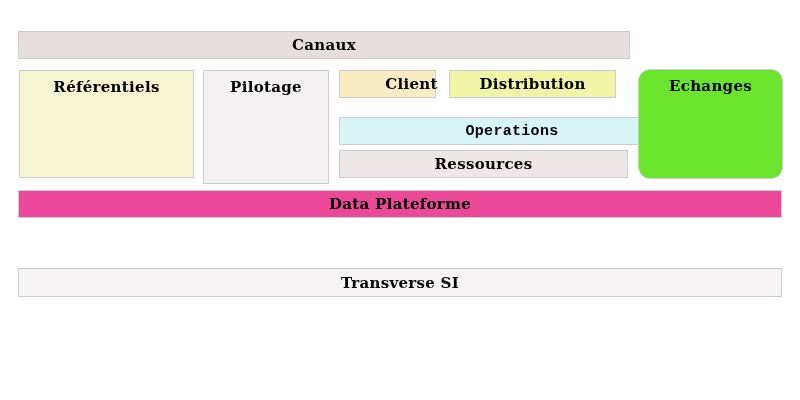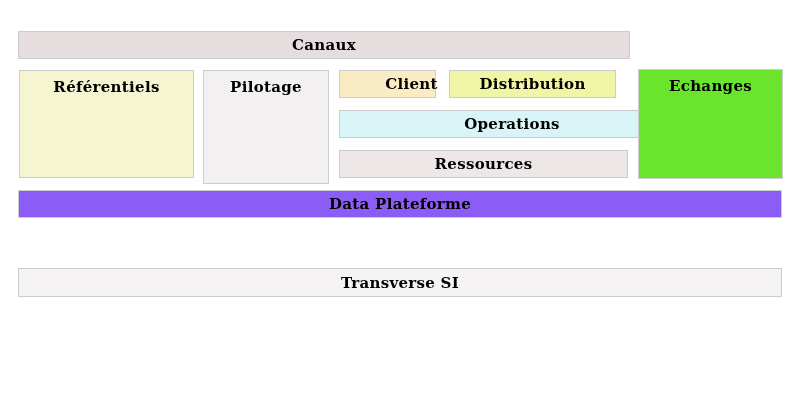--- a/index.html
+++ b/index.html
@@ -77,7 +77,7 @@
     <span>Ressources</span>
   </div>
 
-  <div id="echanges" class="block tall" style="background-color: rgb(107, 228, 45);">
+  <div id="echanges" class="block tall" style="background-color: rgb(107, 228, 45); border-radius: 12px;">
     <span>Echanges</span>
   </div>
 

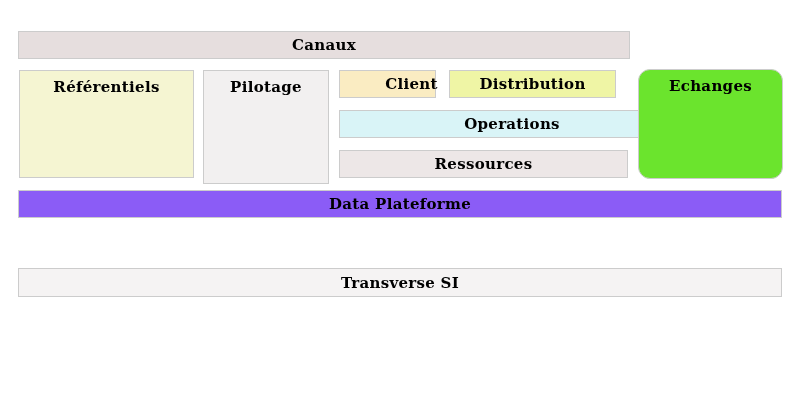--- a/index.html
+++ b/index.html
@@ -38,7 +38,7 @@
   #pilotage      { left: 203px; top: 70px;  width: 126px; height: 114px; }
   #client        { left: 339px; top: 70px;  width: 97px;  height: 28px; }
   #distribution  { left: 449px; top: 70px;  width: 167px; height: 28px; }
-  #operations    { left: 339px; top: 110px; width: 346px; height: 28px; }
+  #operations    { left: 339px; top: 117px; width: 346px; height: 28px; font-family: Liberation Mono, monospace; }
   #ressources    { left: 339px; top: 150px; width: 289px; height: 28px; text-align: center; }
   #echanges      { left: 638px; top: 69px;  width: 145px; height: 110px; }
   #data-plateforme { left: 18px; top: 190px; width: 764px; height: 28px; }

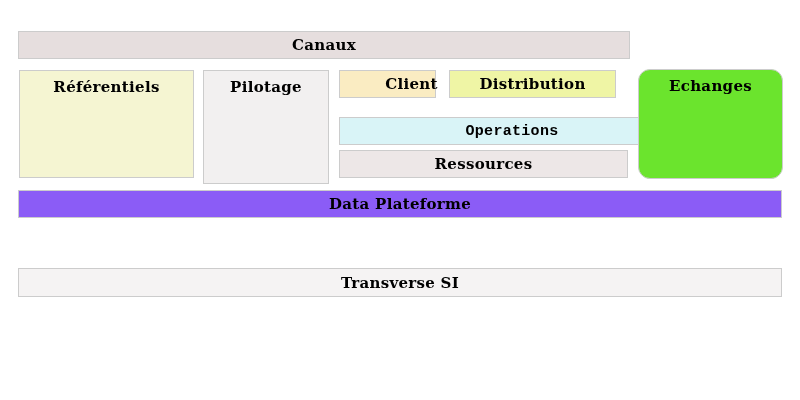--- a/index.html
+++ b/index.html
@@ -81,7 +81,7 @@
     <span>Echanges</span>
   </div>
 
-  <div id="data-plateforme" class="block" style="background-color: #8b5cf6;">
+  <div id="data-plateforme" class="block" style="background-color: #ec4899;">
     <span>Data Plateforme</span>
   </div>
 

